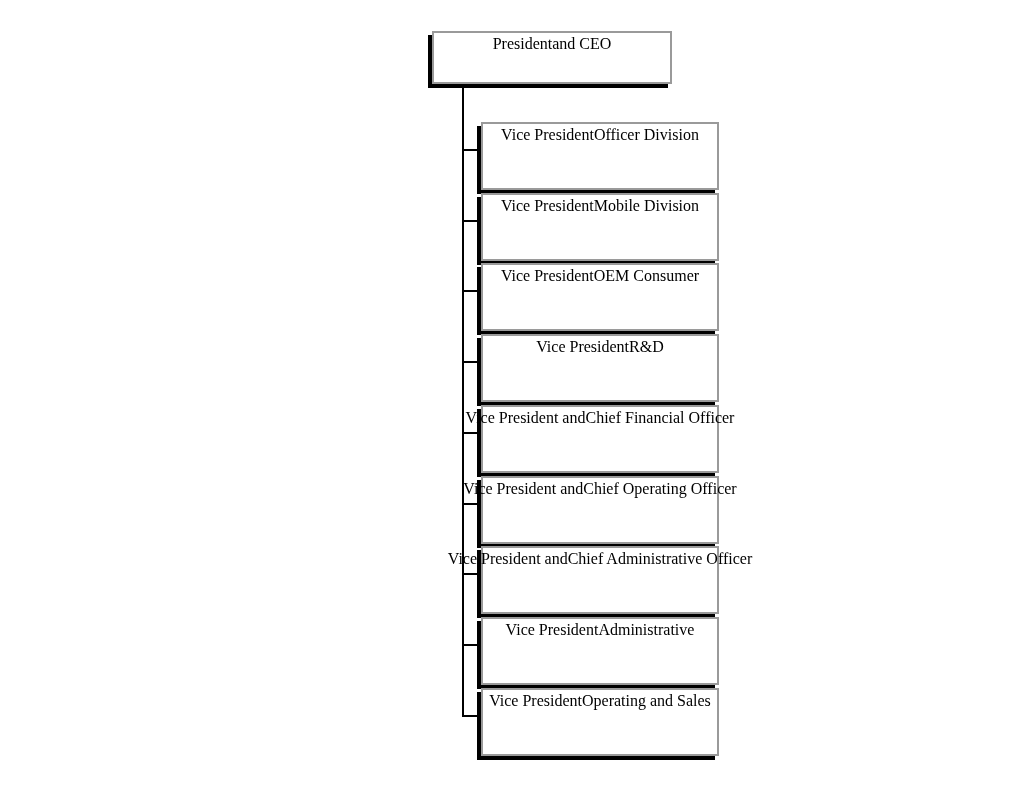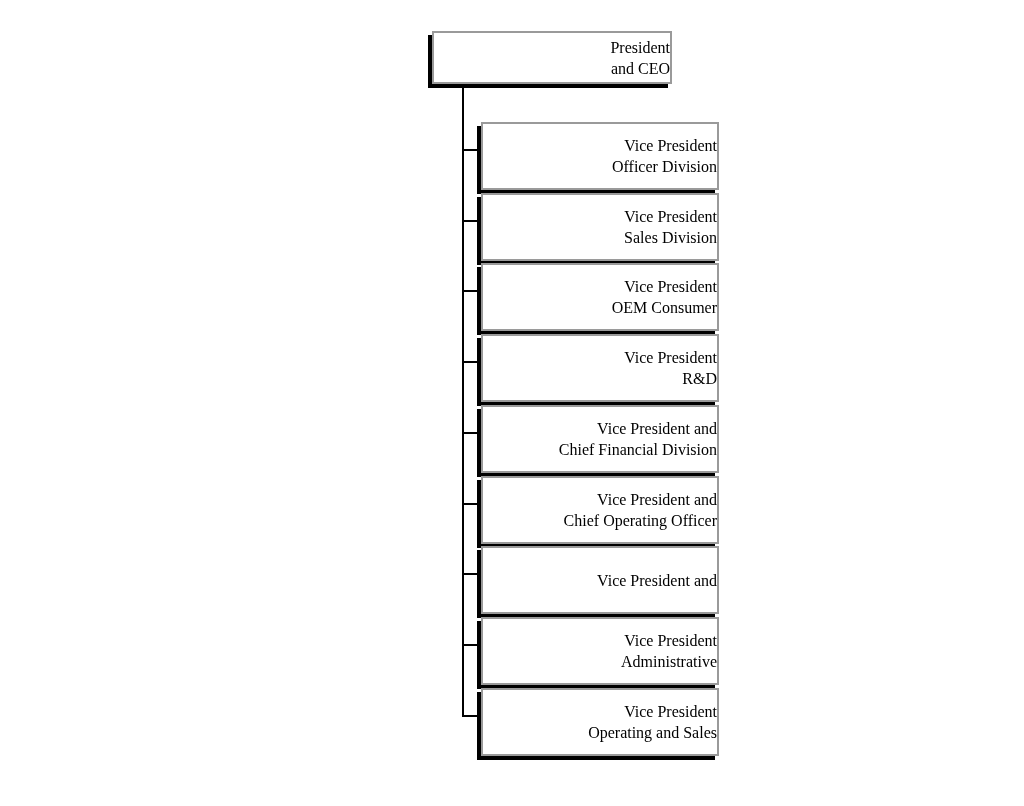--- a/index.html
+++ b/index.html
@@ -29,8 +29,8 @@
     border: 2px solid var(--box-border);
     box-shadow: -4px 4px 0 var(--shadow);
     display: flex;
-    flex-direction: column;
-    align-items: flex-end;
+    flex-direction: row;
+    align-items: flex-start;
     justify-content: center;
     text-align: center;
     font-size: 16px;

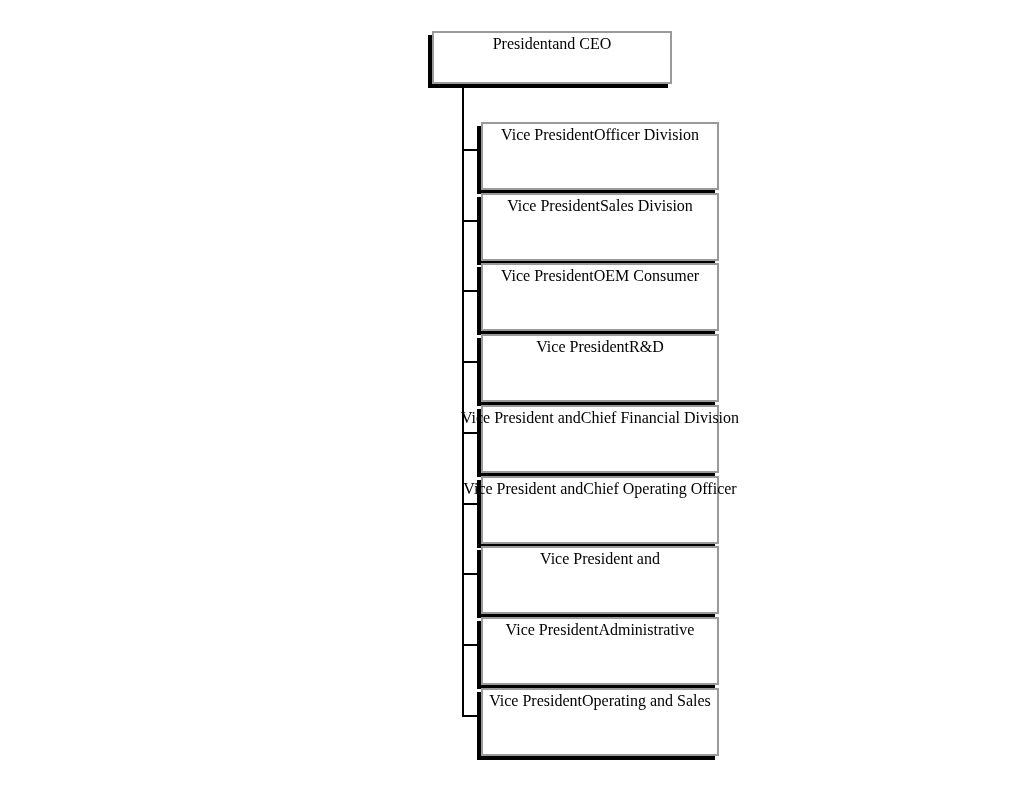--- a/index.html
+++ b/index.html
@@ -115,7 +115,7 @@
     </div>
     <div class="org-box vp-box">
       <span>Vice President</span>
-      <span>Sales Division</span>
+      <span>Mobile Division</span>
     </div>
     <div class="org-box vp-box">
       <span>Vice President</span>

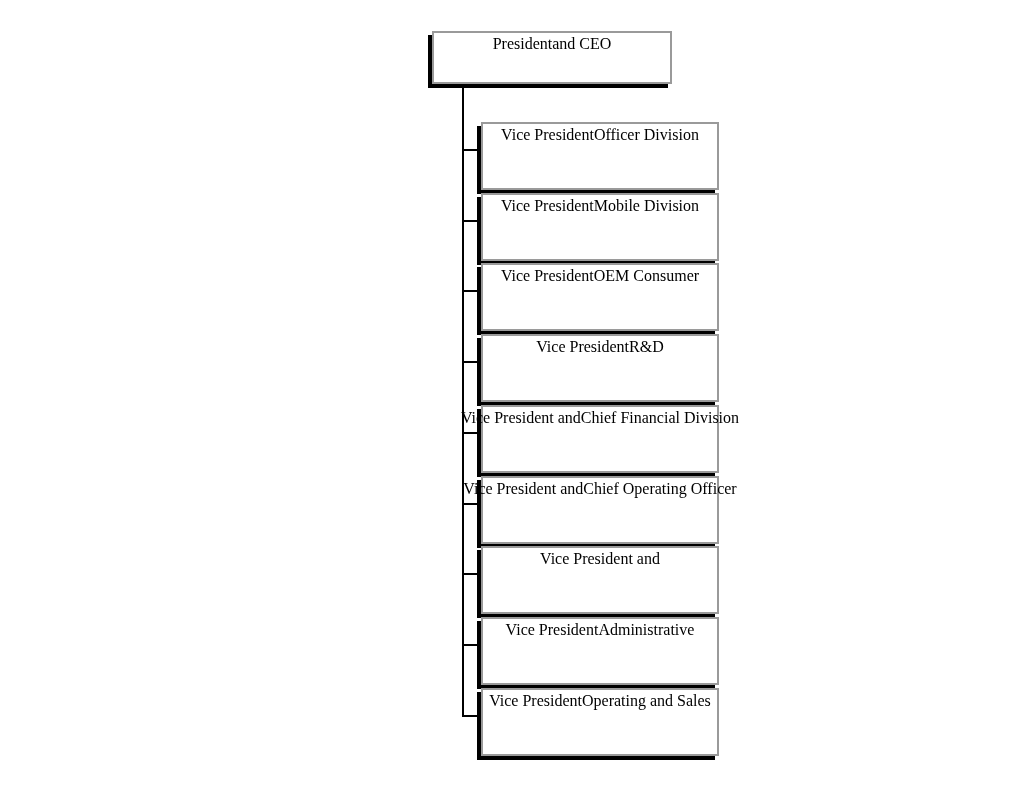--- a/index.html
+++ b/index.html
@@ -127,7 +127,7 @@
     </div>
     <div class="org-box vp-box">
       <span>Vice President and</span>
-      <span>Chief Financial Division</span>
+      <span>Chief Financial Officer</span>
     </div>
     <div class="org-box vp-box">
       <span>Vice President and</span>

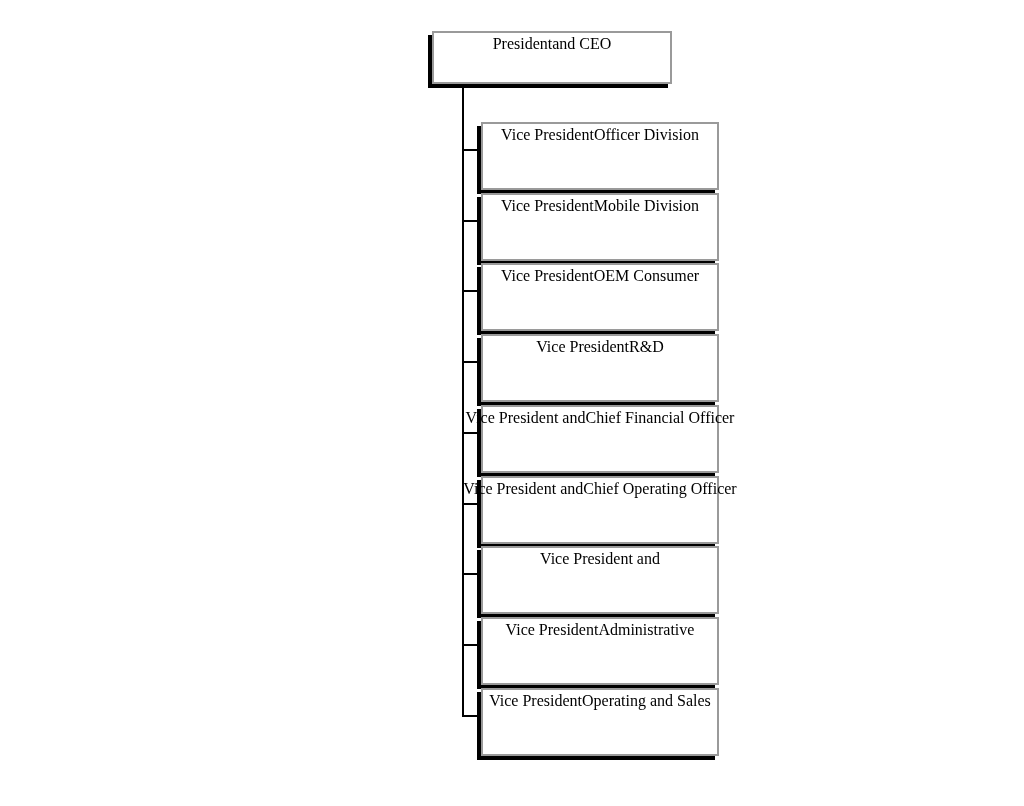--- a/index.html
+++ b/index.html
@@ -135,6 +135,7 @@
     </div>
     <div class="org-box vp-box">
       <span>Vice President and</span>
+      <span>Chief Administrative Officer</span>
     </div>
     <div class="org-box vp-box">
       <span>Vice President</span>

